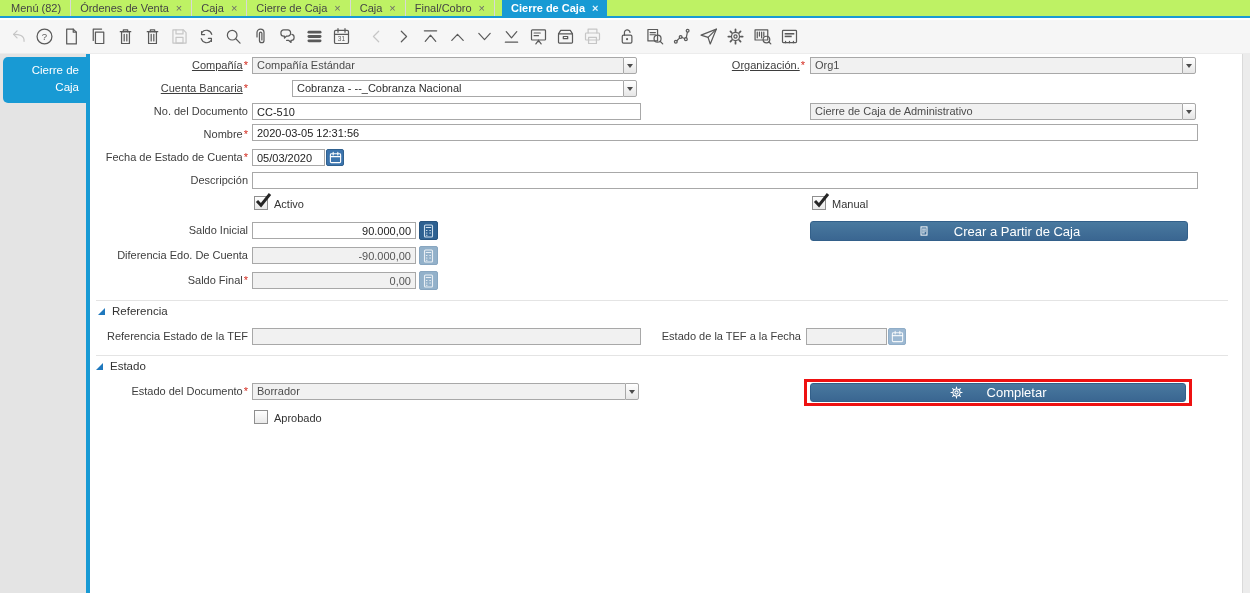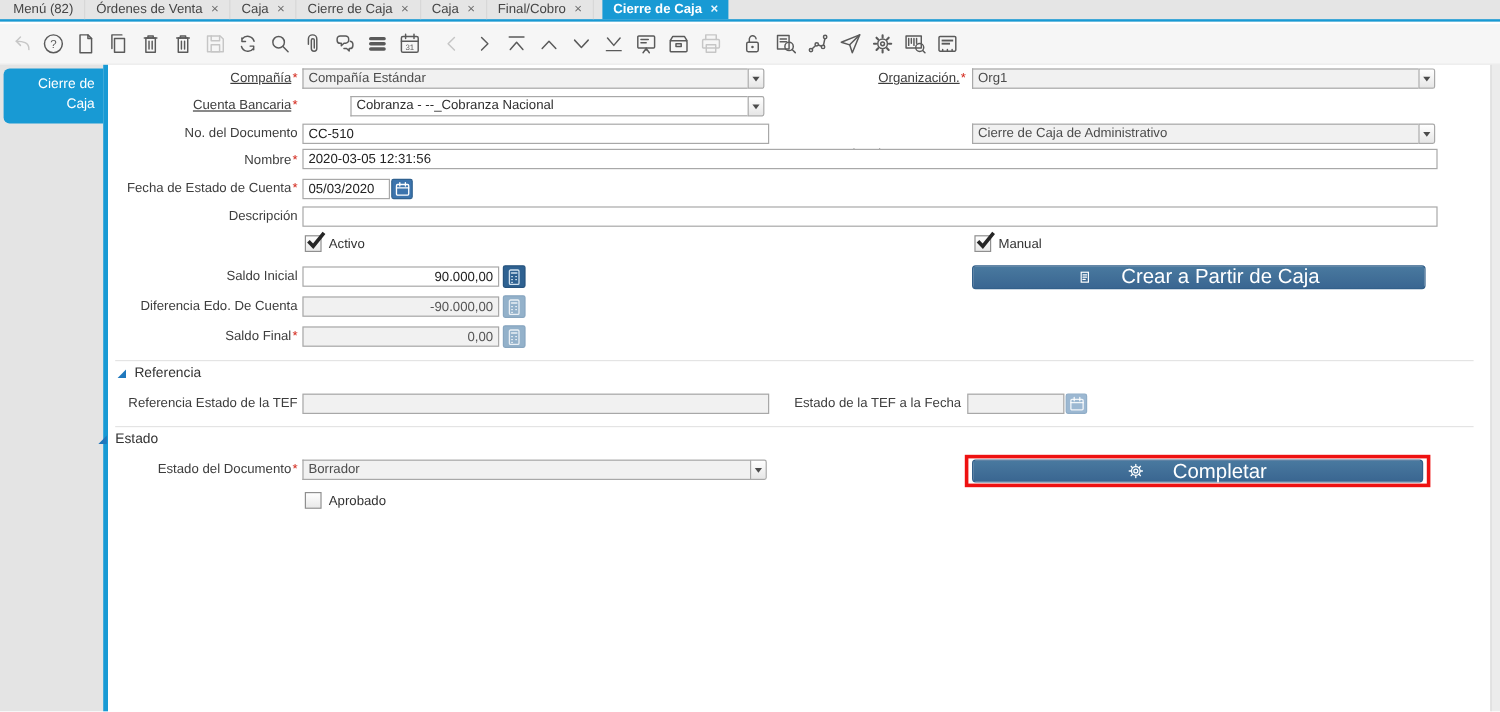--- a/index.html
+++ b/index.html
@@ -11,7 +11,7 @@
 
   
   #tabbar{position:absolute;left:0;top:0;width:1250px;height:18px;
-    background:#e5e5e5;border-bottom:2px solid #189ad4;
+    background:#bef264;border-bottom:2px solid #189ad4;
     display:flex;align-items:stretch;padding-left:2px;box-sizing:border-box;}
   .wtab{display:flex;align-items:center;gap:7px;padding:0 9px;
     border-right:1px solid #d8d8d8;color:#454545;white-space:nowrap;cursor:pointer;}

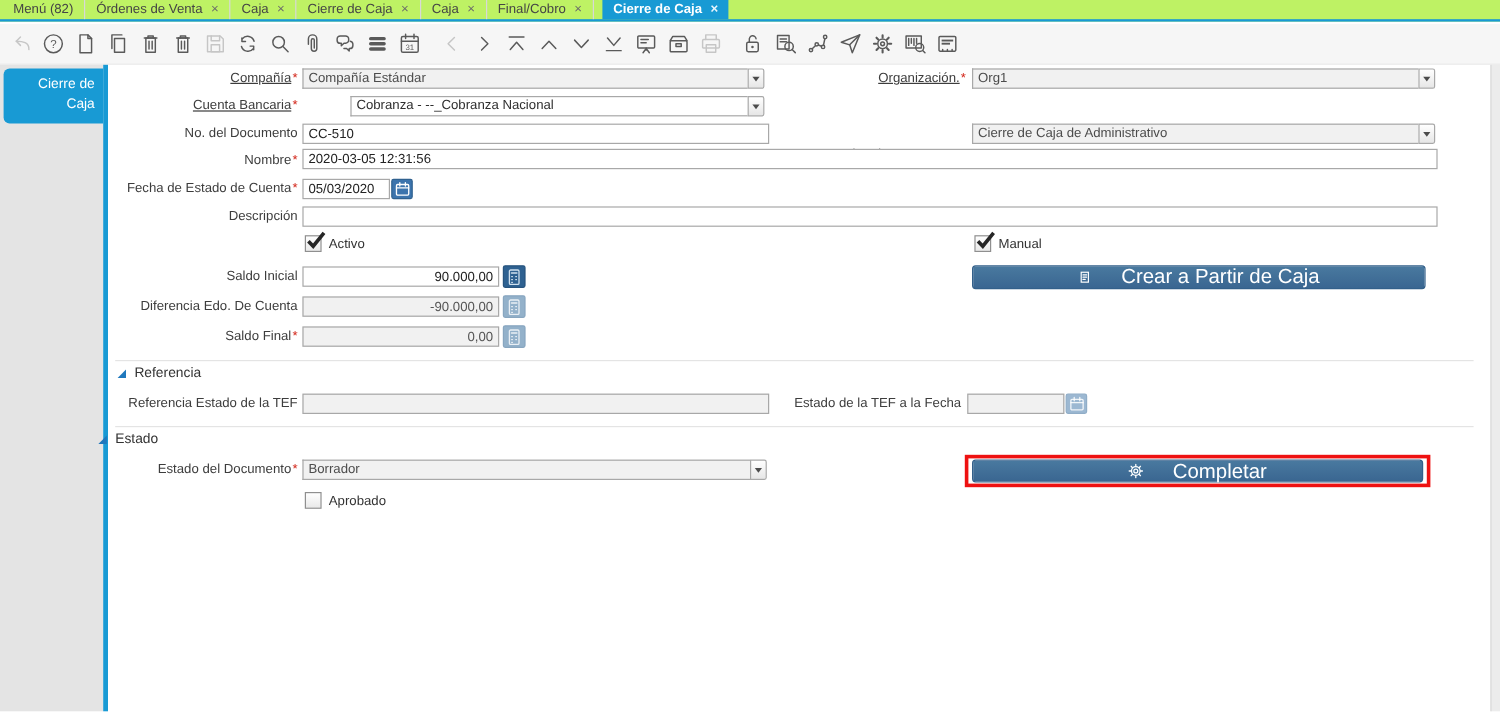--- a/index.html
+++ b/index.html
@@ -69,7 +69,7 @@
 
   .btn-steel{position:absolute;background:linear-gradient(#49799f,#3a6691);color:#fff;
     border:1px solid #33608a;border-radius:3px;display:flex;align-items:center;
-    justify-content:center;gap:24px;font-size:17px;cursor:pointer;box-sizing:border-box;}
+    justify-content:center;gap:24px;font-size:13px;cursor:pointer;box-sizing:border-box;}
   .btn-steel svg{display:block;stroke:#fff;fill:none;stroke-width:1.3;stroke-linecap:round;}
 
   .sqbtn{position:absolute;border-radius:2px;display:flex;align-items:center;

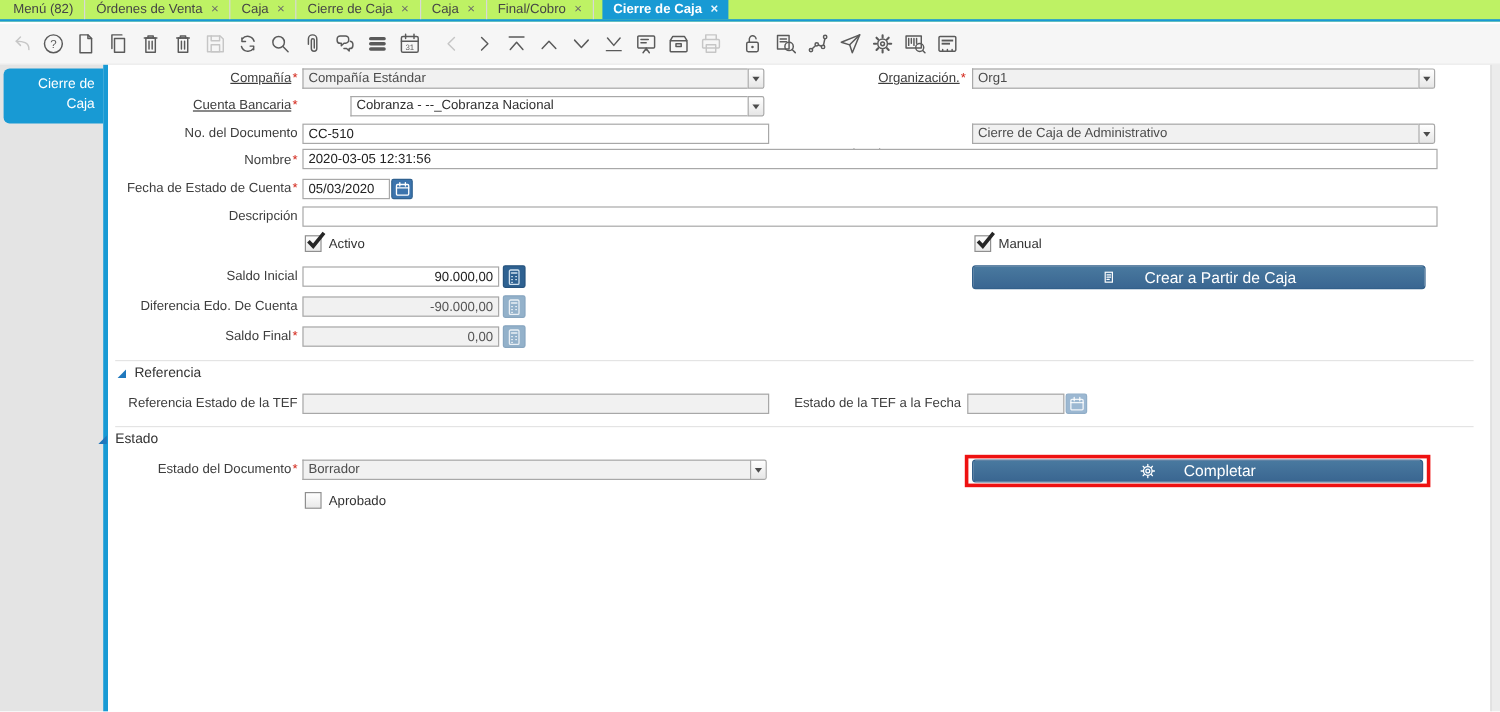--- a/index.html
+++ b/index.html
@@ -429,7 +429,7 @@
 </div>
 
 <div class="sep" style="top:355px;"></div>
-<div class="sect" style="left:82px;top:360px;">
+<div class="sect" style="left:96px;top:360px;">
   <span class="tri"></span>
   <span>Estado</span>
 </div>

